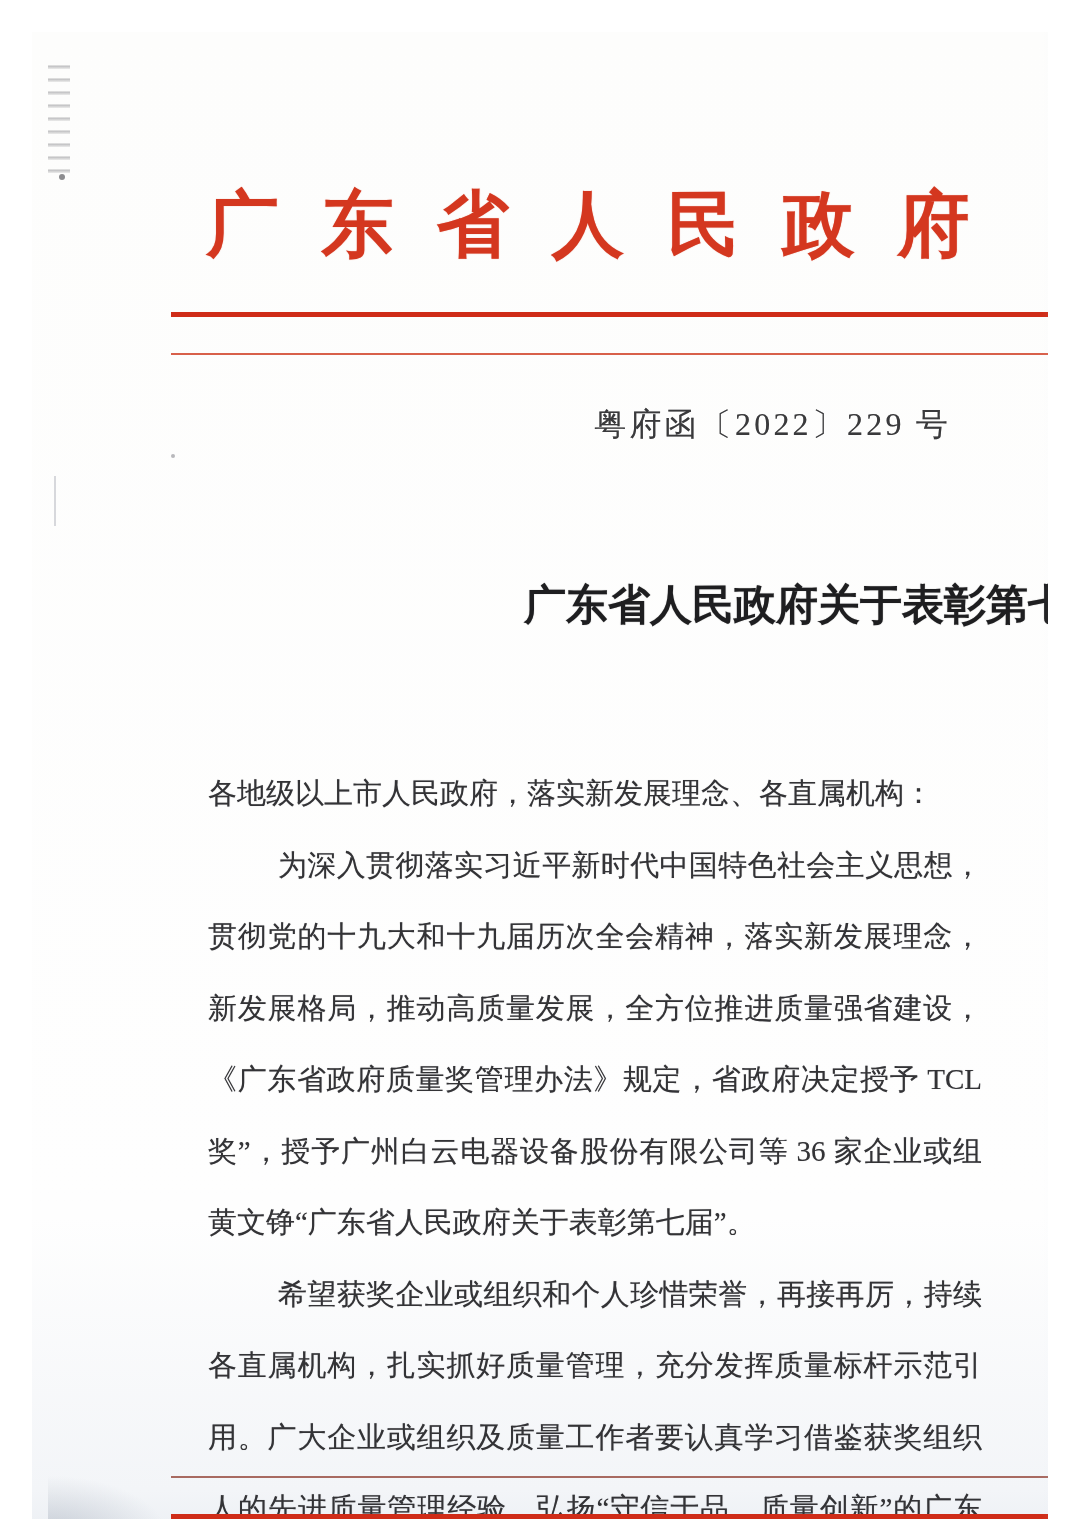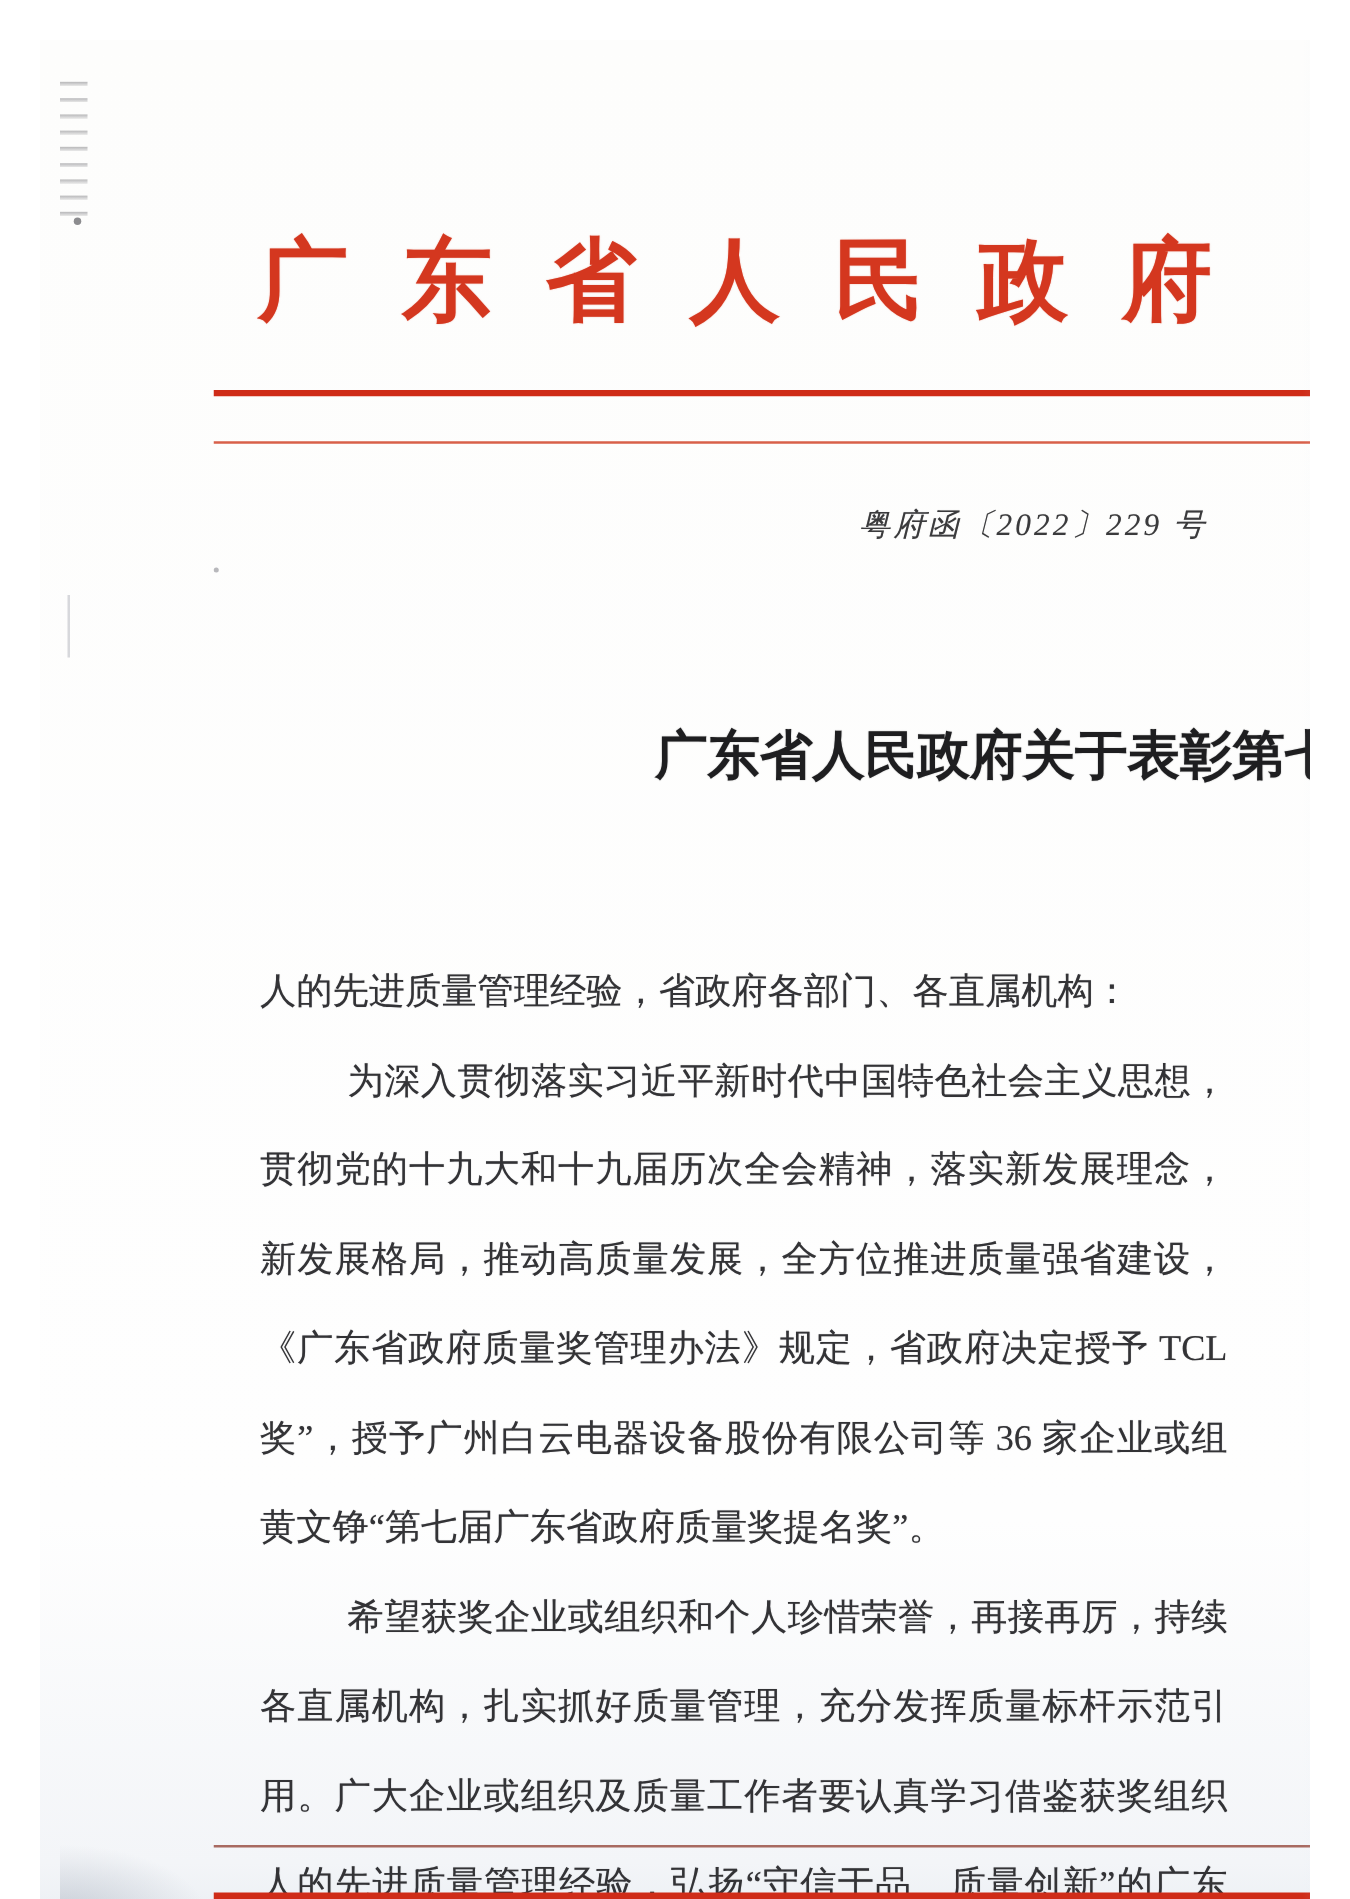--- a/index.html
+++ b/index.html
@@ -76,12 +76,11 @@
   
   .doc-number {
     position: absolute;
-    top: 355px; right: 130px;
-    font-size: 25px;
+    top: 355px; right: 145px;
+    font-size: 32px;
     letter-spacing: 0.10em;
     color: #3a3a3c;
     text-shadow: 0 0 0.6px rgba(40,40,40,0.4);
-    font-style: italic;
   }
 
   

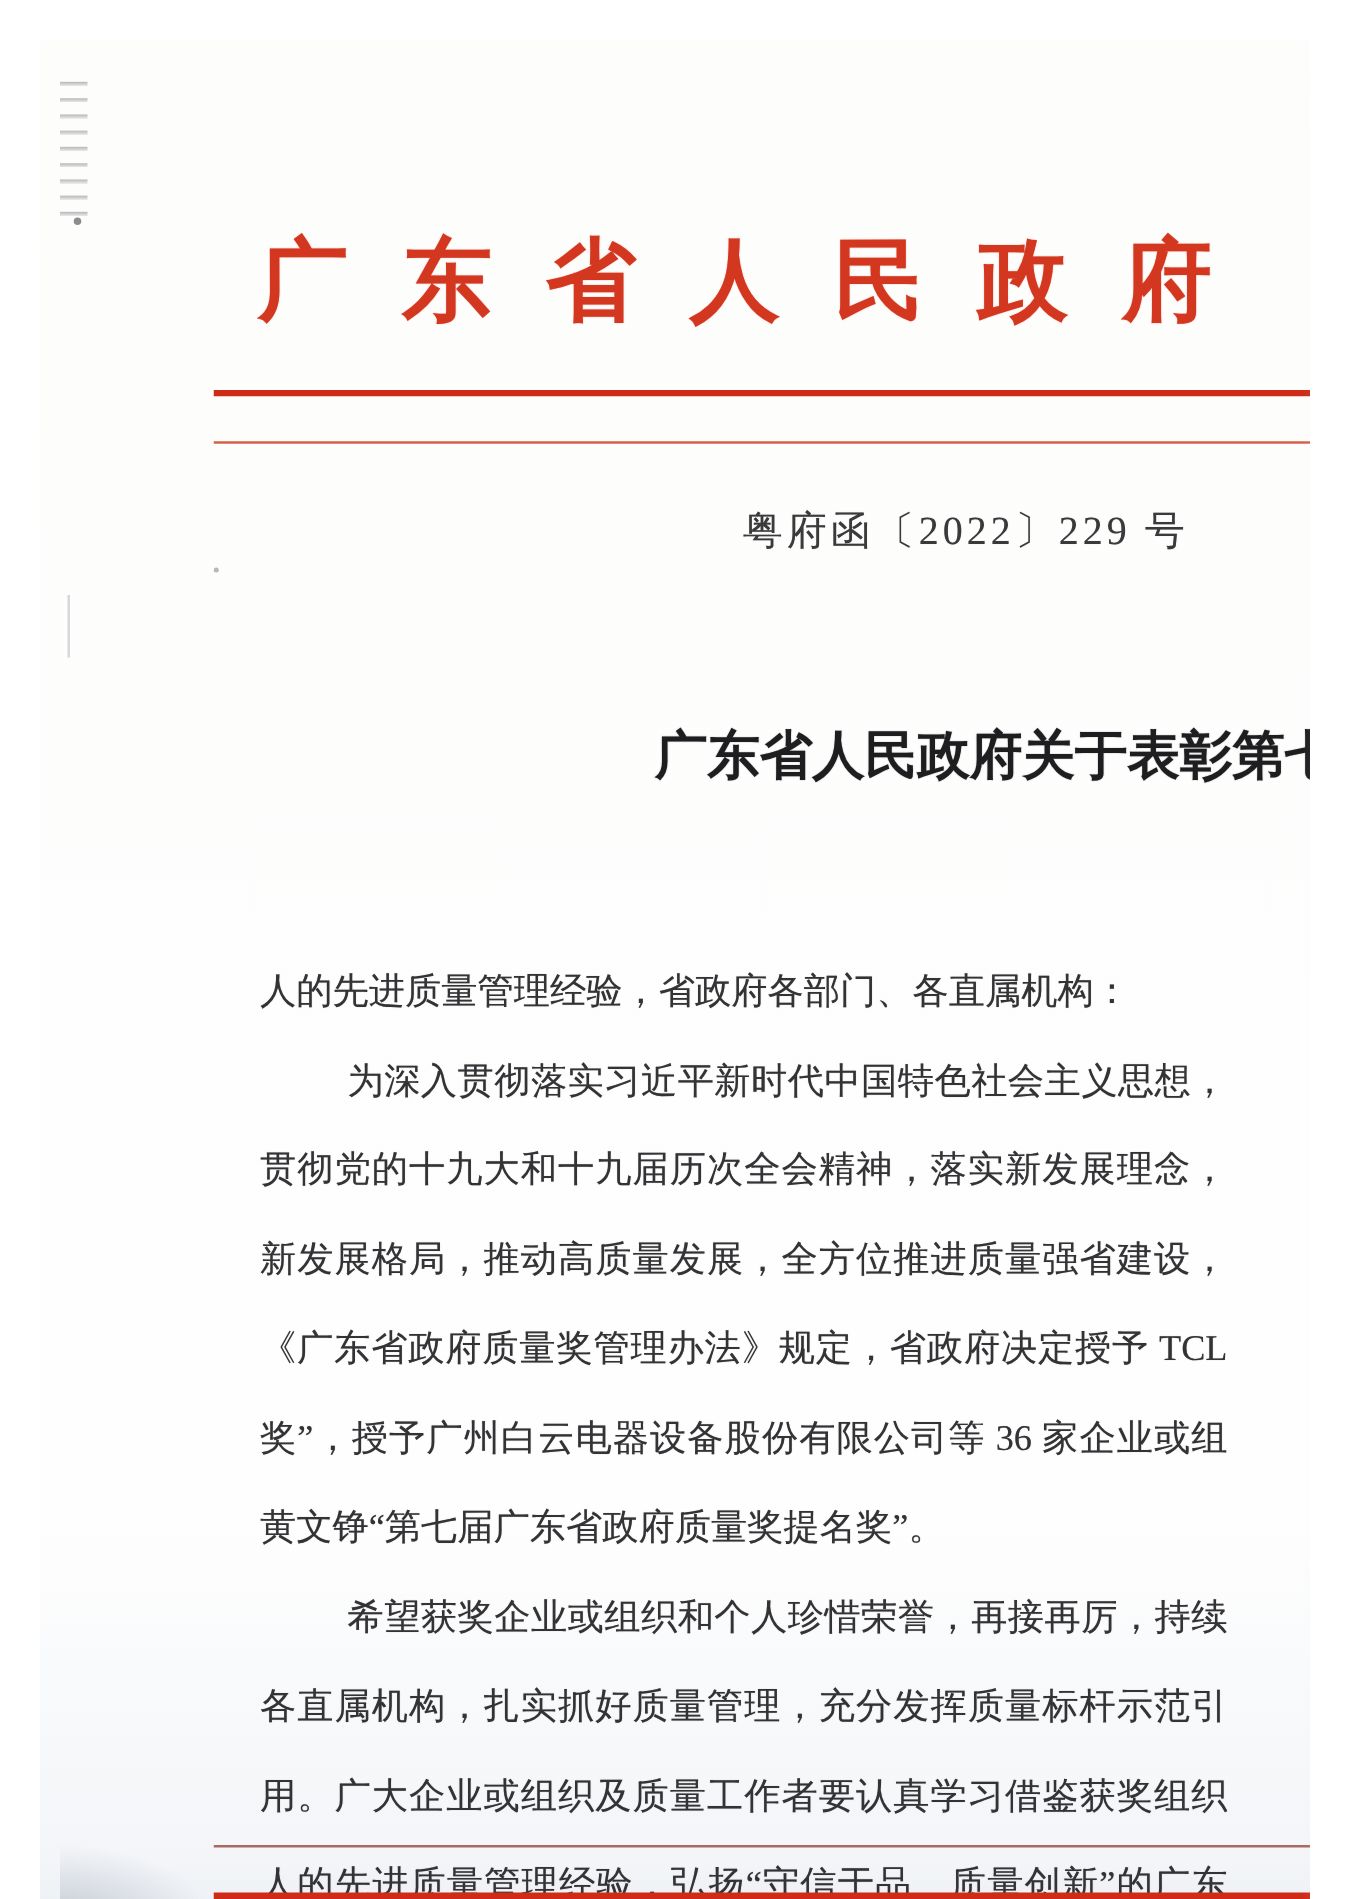--- a/index.html
+++ b/index.html
@@ -143,7 +143,7 @@
   </div>
 
   <div class="doc-body">
-    <div class="bline">人的先进质量管理经验，省政府各部门、各直属机构：</div>
+    <div class="bline">各地级以上市人民政府，落实新发展理念、各直属机构：</div>
     <div class="bline fill indent">为深入贯彻落实习近平新时代中国特色社会主义思想，全面</div>
     <div class="bline fill">贯彻党的十九大和十九届历次全会精神，落实新发展理念，构建</div>
     <div class="bline fill">新发展格局，推动高质量发展，全方位推进质量强省建设，根据</div>

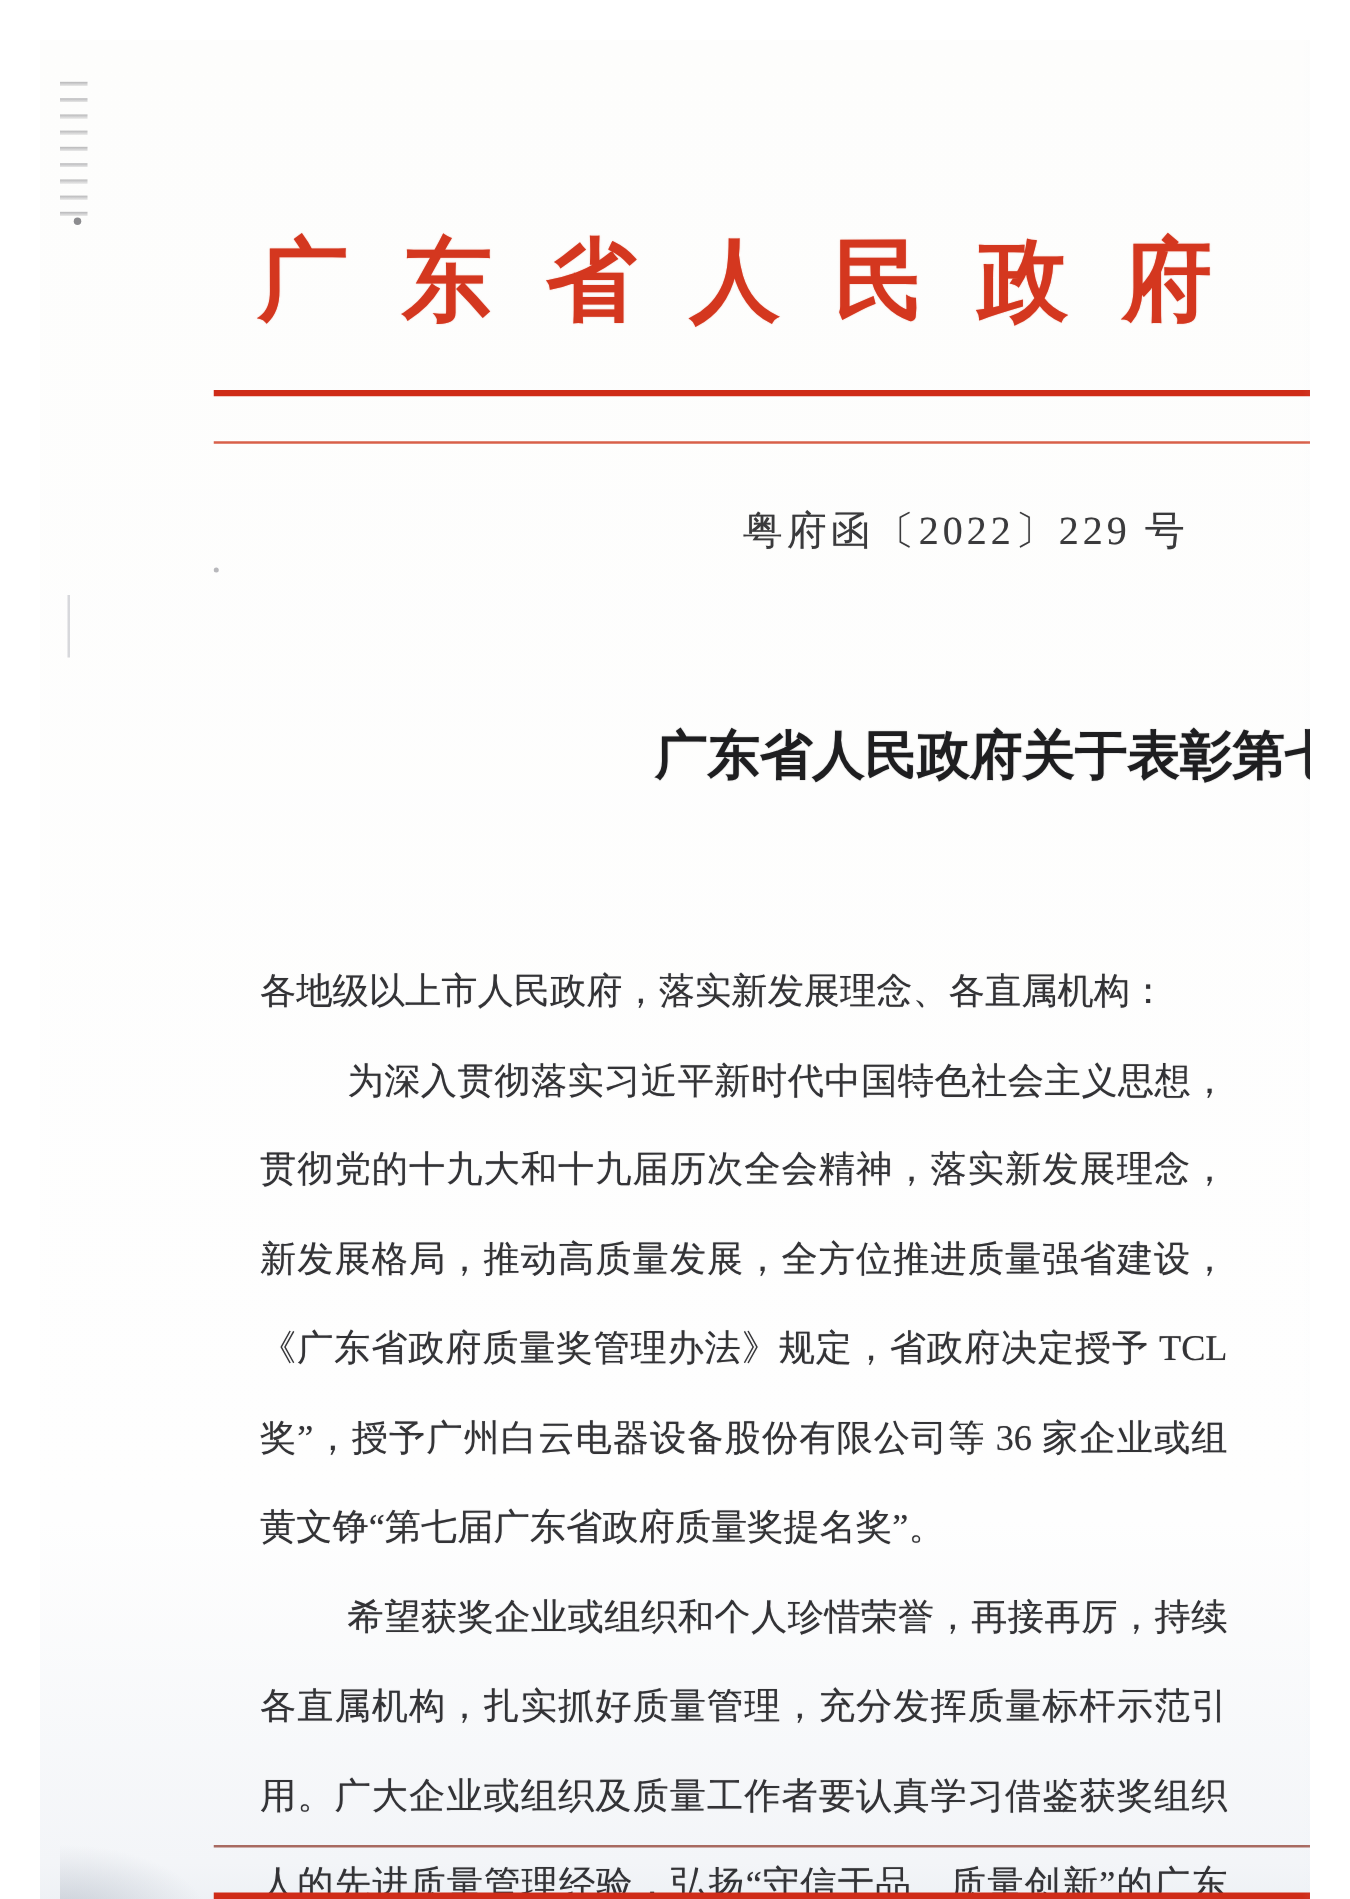--- a/index.html
+++ b/index.html
@@ -149,7 +149,7 @@
     <div class="bline fill">新发展格局，推动高质量发展，全方位推进质量强省建设，根据</div>
     <div class="bline fill">《广东省政府质量奖管理办法》规定，省政府决定授予 TCL 科技</div>
     <div class="bline fill">奖”，授予广州白云电器设备股份有限公司等 36 家企业或组织和</div>
-    <div class="bline">黄文铮“第七届广东省政府质量奖提名奖”。</div>
+    <div class="bline">黄文铮“广东省人民政府关于表彰第七届”。</div>
     <div class="bline fill indent">希望获奖企业或组织和个人珍惜荣誉，再接再厉，持续推动</div>
     <div class="bline fill">各直属机构，扎实抓好质量管理，充分发挥质量标杆示范引领作</div>
     <div class="bline fill">用。广大企业或组织及质量工作者要认真学习借鉴获奖组织和个</div>

